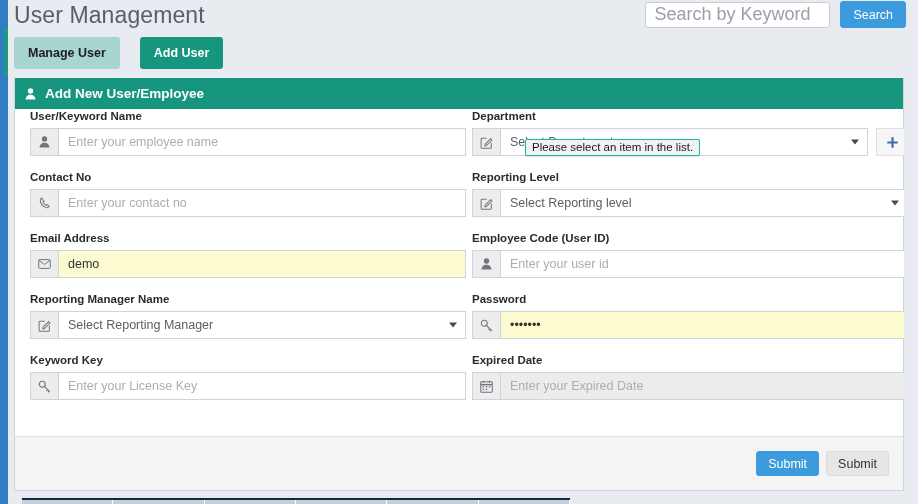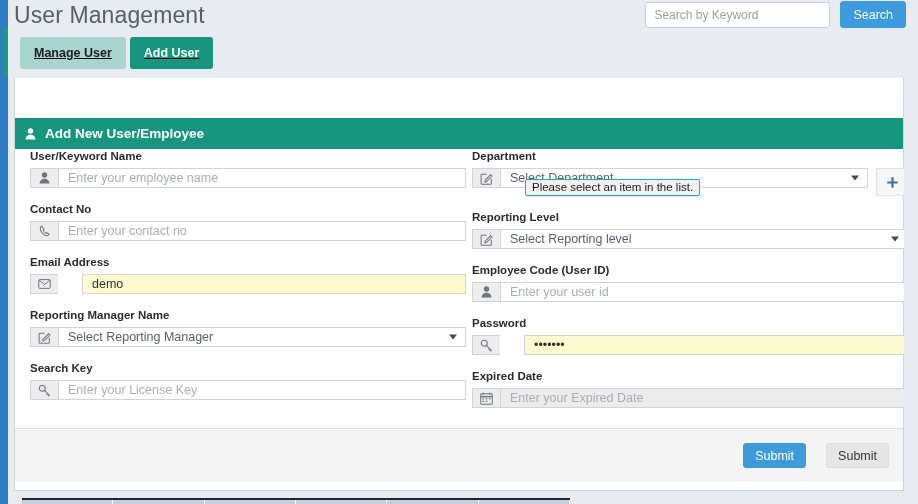--- a/index.html
+++ b/index.html
@@ -59,7 +59,7 @@
     width: 185px; height: 26px;
     border: 1px solid #c9ced4; border-radius: 3px;
     background: #fff; padding: 0 8px;
-    font-size: 12px; color: #333;
+    font-size: 18px; color: #333;
     font-family: "Liberation Sans", sans-serif;
     outline: none;
   }

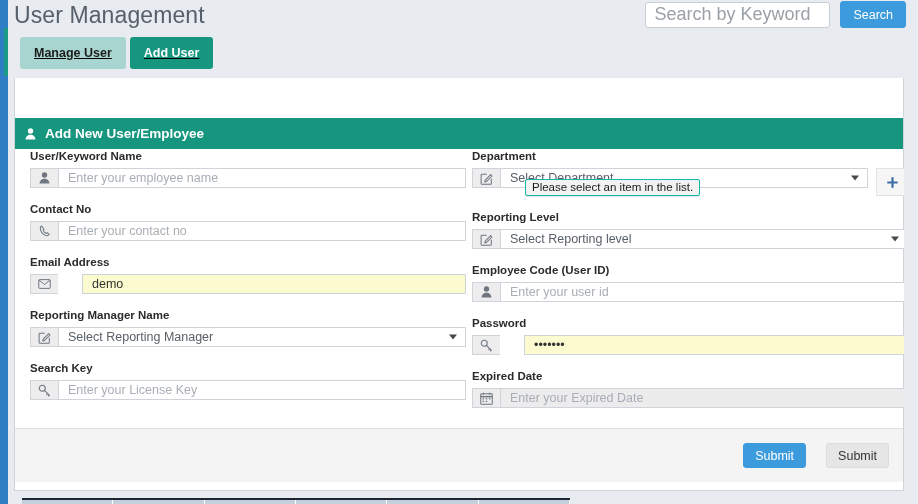--- a/index.html
+++ b/index.html
@@ -75,8 +75,8 @@
 
   
   .tabs {
-    position: absolute; left: 20px; top: 37px;
-    display: flex; gap: 4px; text-decoration: underline;
+    position: absolute; left: 14px; top: 37px;
+    display: flex; gap: 20px;
   }
   .tab {
     height: 32px; padding: 0 14px;

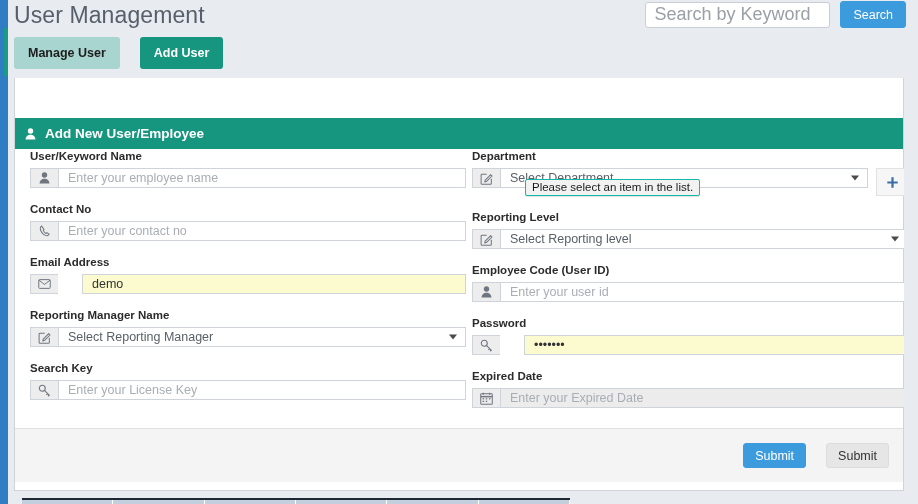--- a/index.html
+++ b/index.html
@@ -101,7 +101,7 @@
     height: 31px; background: #17967f;
     display: flex; align-items: center;
     padding-left: 10px; color: #fff;
-    font-size: 13.5px; font-weight: bold; margin-top: 40px;
+    font-size: 13.5px; font-weight: bold;
   }
   .panel-head .ico {
     margin-right: 9px; display: inline-flex;

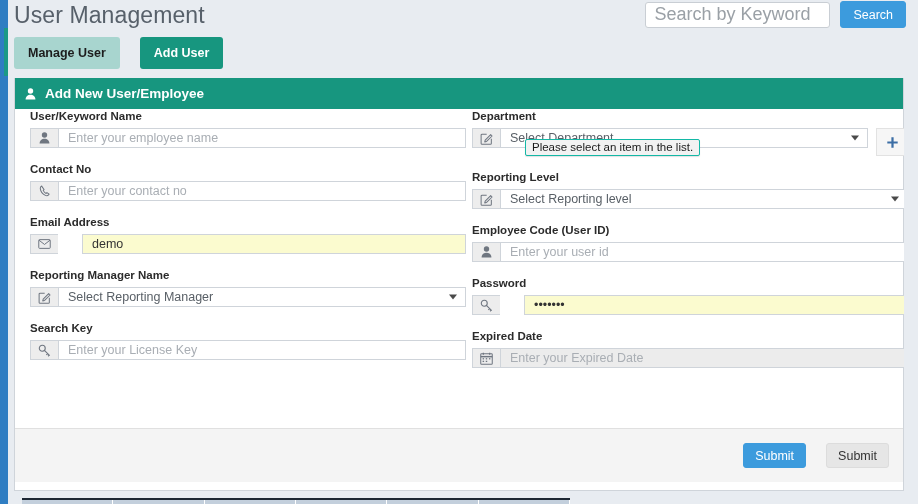--- a/index.html
+++ b/index.html
@@ -120,7 +120,7 @@
     color: #2b2b2b; margin-bottom: 5px;
     line-height: 14px;
   }
-  .igroup { display: flex; align-items: stretch; height: 20px; }
+  .igroup { display: flex; align-items: stretch; height: 28px; }
   .iaddon {
     width: 28px; min-width: 28px;
     background: #ededed;

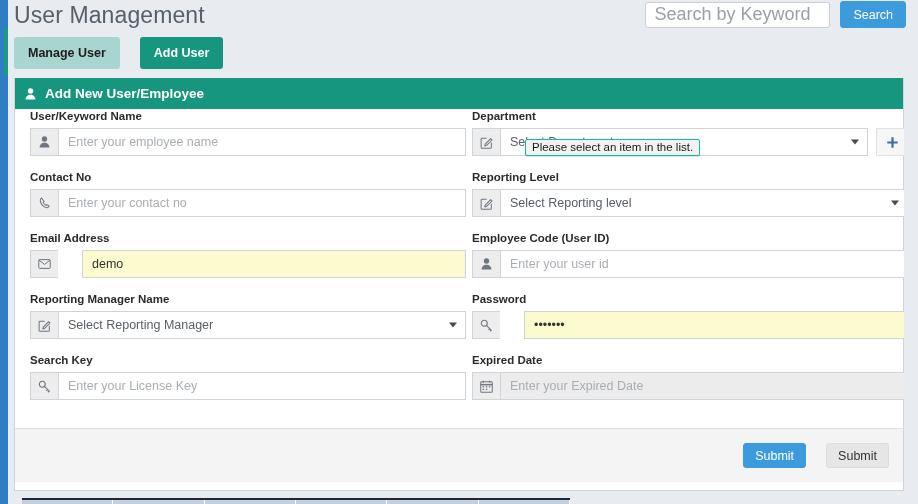--- a/index.html
+++ b/index.html
@@ -138,7 +138,7 @@
     outline: none; min-width: 0;
   }
   .ifield::placeholder { color: #a9aeb4; }
-  .ifield.warn { background: #fbfbcf; margin-left: 24px; }
+  .ifield.warn { background: #fbfbcf; }
   .ifield.readonly { background: #ececec; color: #a9aeb4; }
   .iselect {
     flex: 1 1 auto;

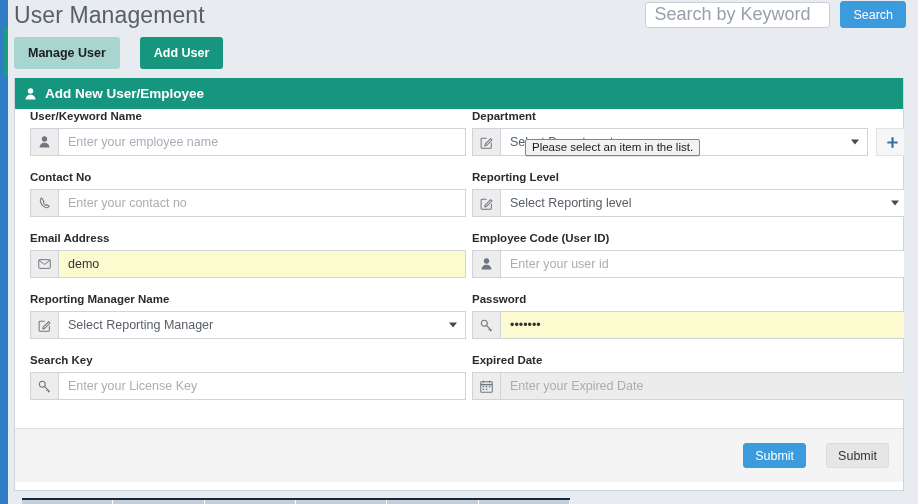--- a/index.html
+++ b/index.html
@@ -316,7 +316,7 @@
         </div>
 
         <div class="fg">
-          <label class="fg-label">Search Key</label>
+          <label class="fg-label">Keyword Key</label>
           <div class="igroup">
             <span class="iaddon">
               <svg width="13" height="13" viewBox="0 0 14 14">

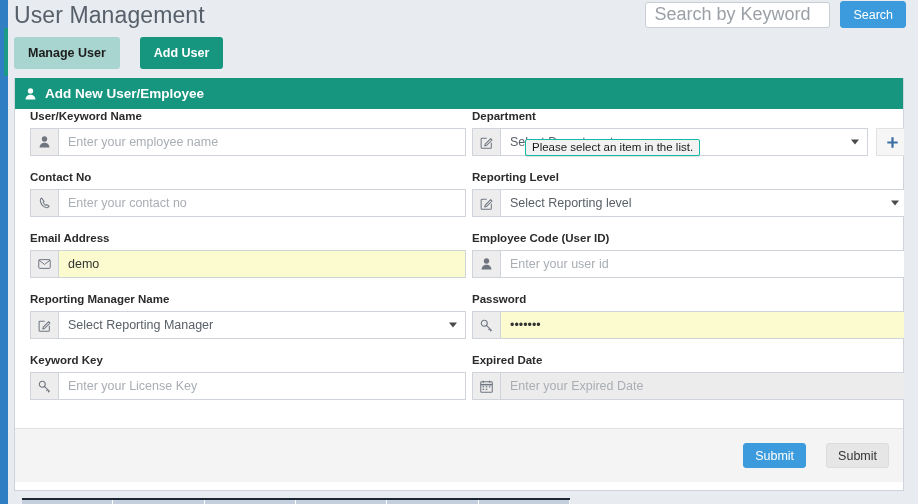--- a/index.html
+++ b/index.html
@@ -185,12 +185,12 @@
 
   
   .panel-footer {
-    position: absolute; left: 0; right: 0; bottom: 8px;
+    position: absolute; left: 0; right: 0; bottom: 0;
     height: 54px;
     background: #f4f4f4;
     border-top: 1px solid #e0e0e0;
     display: flex; align-items: center; justify-content: flex-end;
-    padding-right: 14px; gap: 20px;
+    padding-right: 14px; gap: 7px;
   }
   .btn {
     height: 25px; padding: 0 11px;

